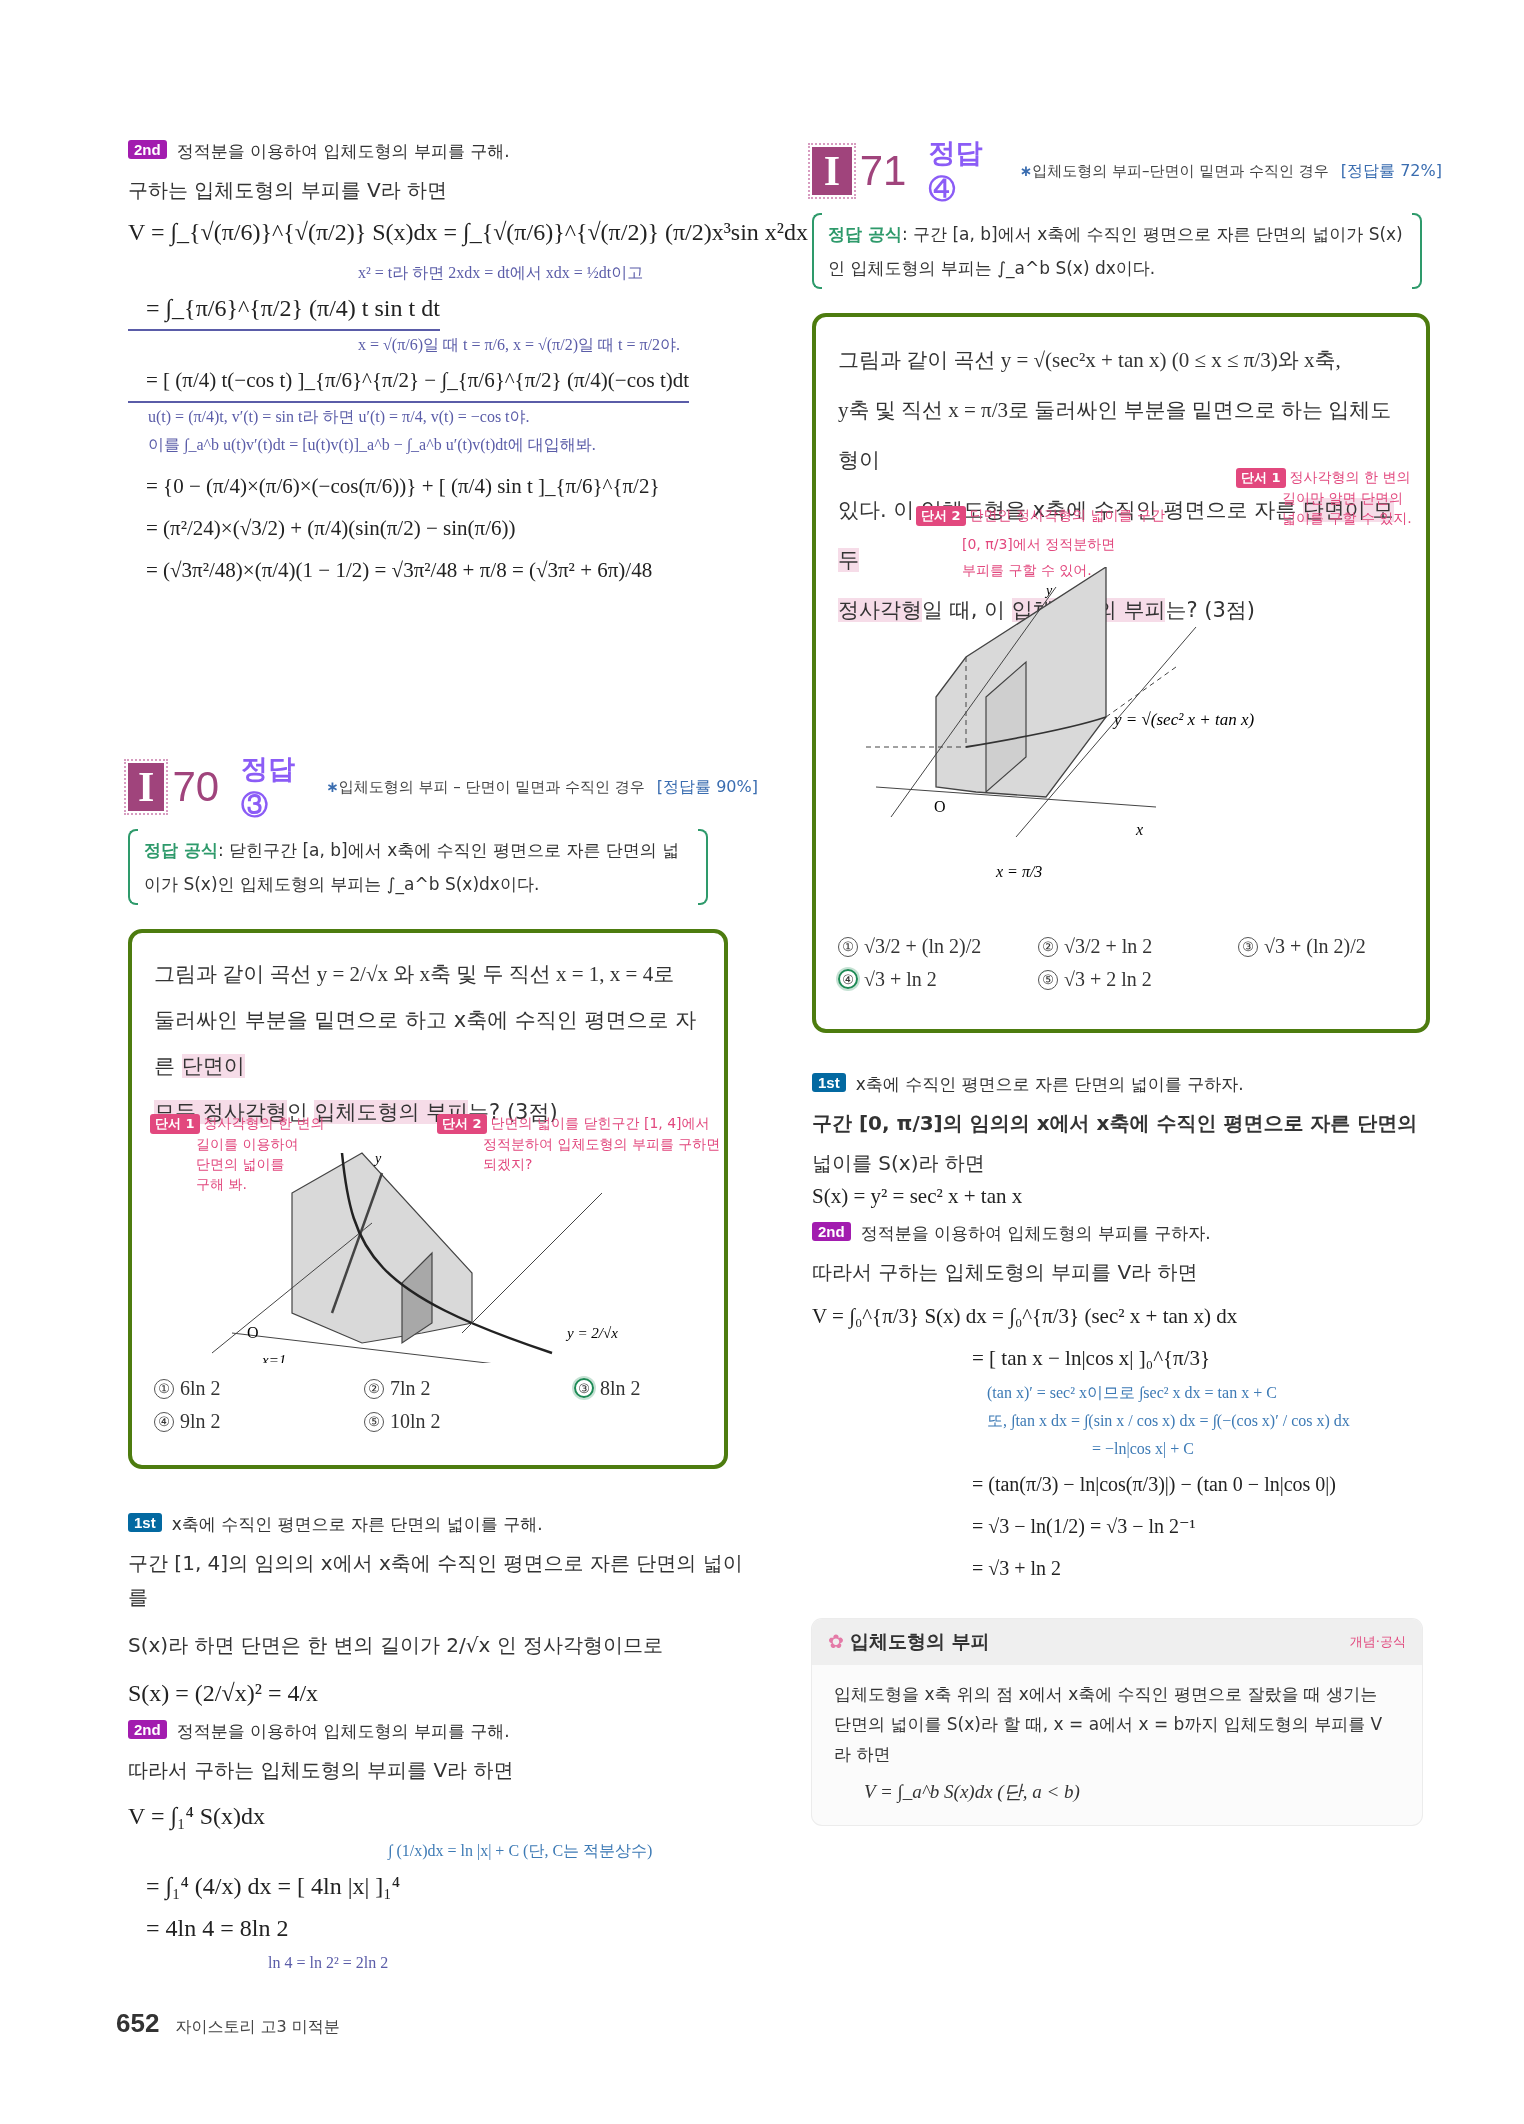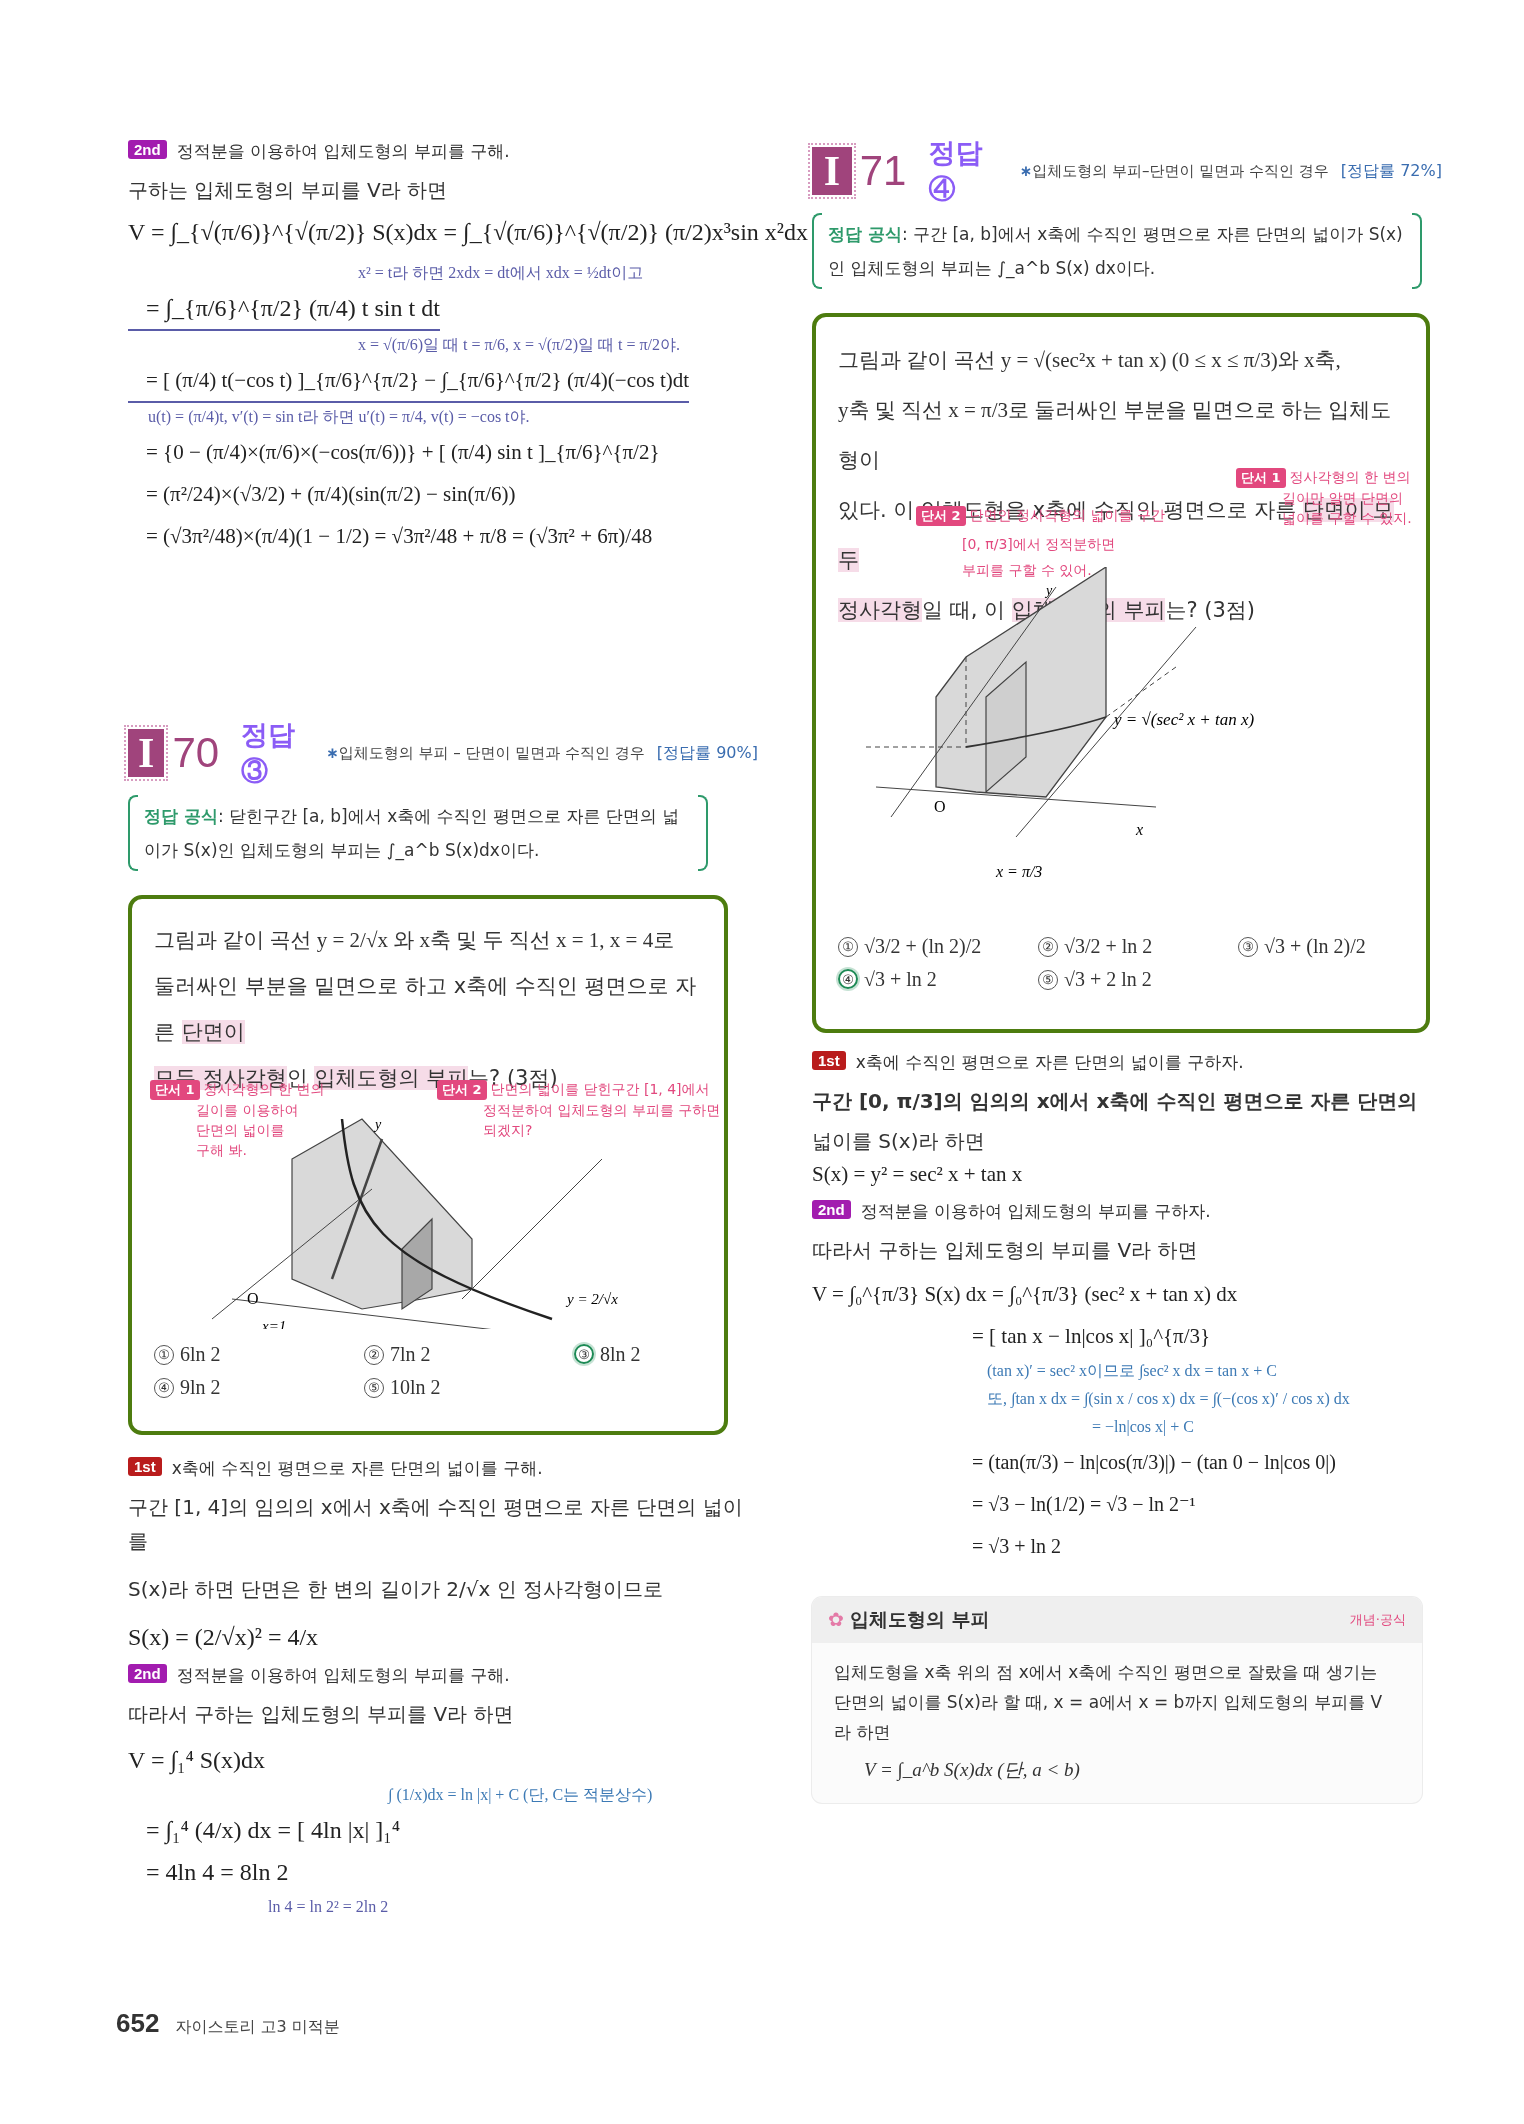--- a/index.html
+++ b/index.html
@@ -76,6 +76,7 @@
     <div class="note" style="padding-left:230px;">x = √(π/6)일 때 t = π/6, x = √(π/2)일 때 t = π/2야.</div>
     <div class="math indent1" style="border-bottom:2px solid #5a5ca8; display:inline-block; font-size:21px;">= [ (π/4) t(−cos t) ]_{π/6}^{π/2} − ∫_{π/6}^{π/2} (π/4)(−cos t)dt</div>
     <div class="note" style="padding-left:20px;">u(t) = (π/4)t, v′(t) = sin t라 하면 u′(t) = π/4, v(t) = −cos t야.</div>
+    <div class="note" style="padding-left:20px; margin-bottom:6px;">이를 ∫_a^b u(t)v′(t)dt = [u(t)v(t)]_a^b − ∫_a^b u′(t)v(t)dt에 대입해봐.</div>
     <div class="math indent1" style="font-size:21px;">= {0 − (π/4)×(π/6)×(−cos(π/6))} + [ (π/4) sin t ]_{π/6}^{π/2}</div>
     <div class="math indent1" style="font-size:21px;">= (π²/24)×(√3/2) + (π/4)(sin(π/2) − sin(π/6))</div>
     <div class="math indent1" style="font-size:21px;">= (√3π²/48)×(π/4)(1 − 1/2) = √3π²/48 + π/8 = (√3π² + 6π)/48</div>

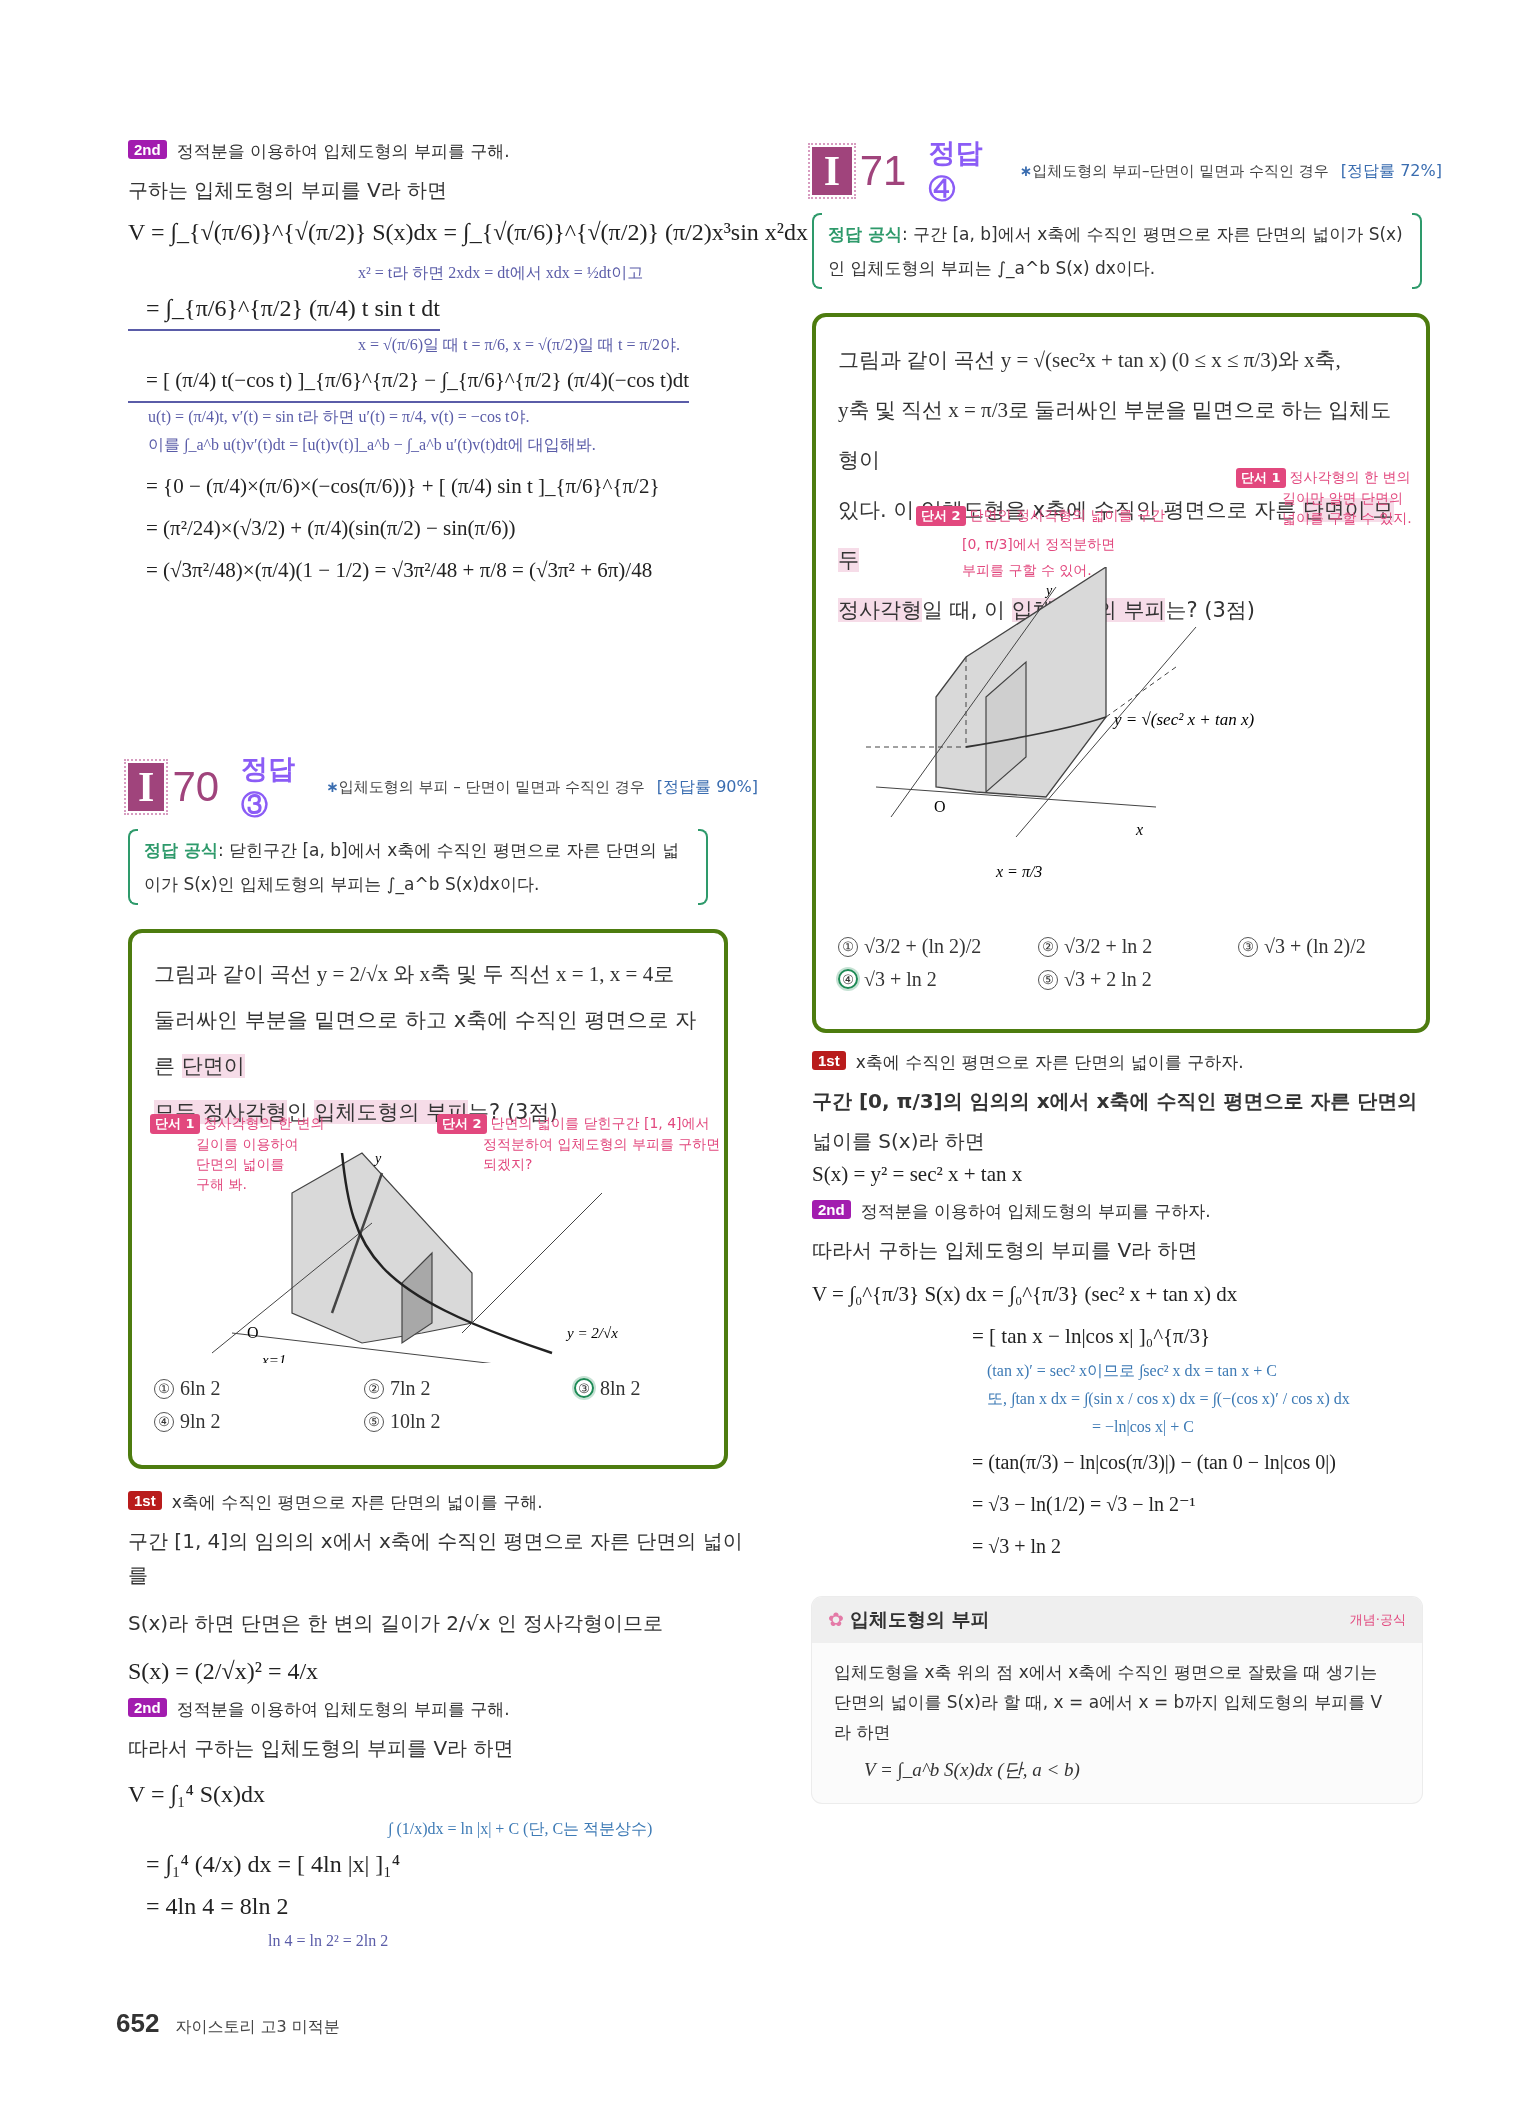--- a/index.html
+++ b/index.html
@@ -13,7 +13,7 @@
 
   .badge { display: inline-block; font-family: "Liberation Sans", sans-serif; font-weight: bold; font-size: 15px; color: #fff; padding: 1px 6px; border-radius: 3px; margin-right: 10px; vertical-align: 2px; }
   .b-2nd { background: #a21caf; }
-  .b-1st { background: #b91c1c; }
+  .b-1st { background: #0369a1; margin-top: 22px; }
   .step-line { font-size: 17px; color: #333; margin-bottom: 10px; }
   .para { font-size: 20px; color: #333; line-height: 34px; }
   .math { font-family: "Liberation Serif", "DejaVu Serif", serif; font-size: 24px; color: #222; line-height: 42px; white-space: nowrap; }

